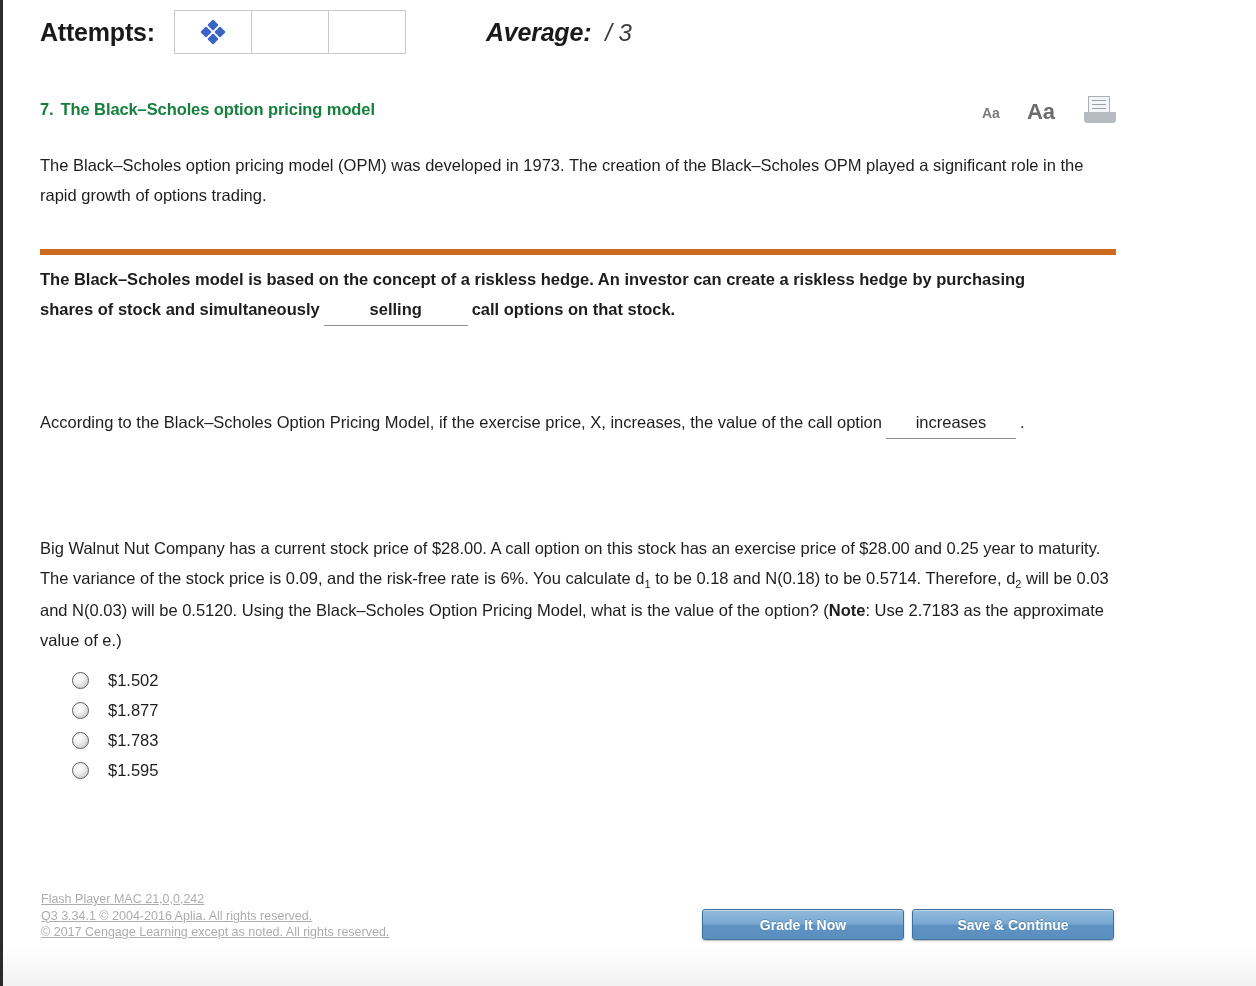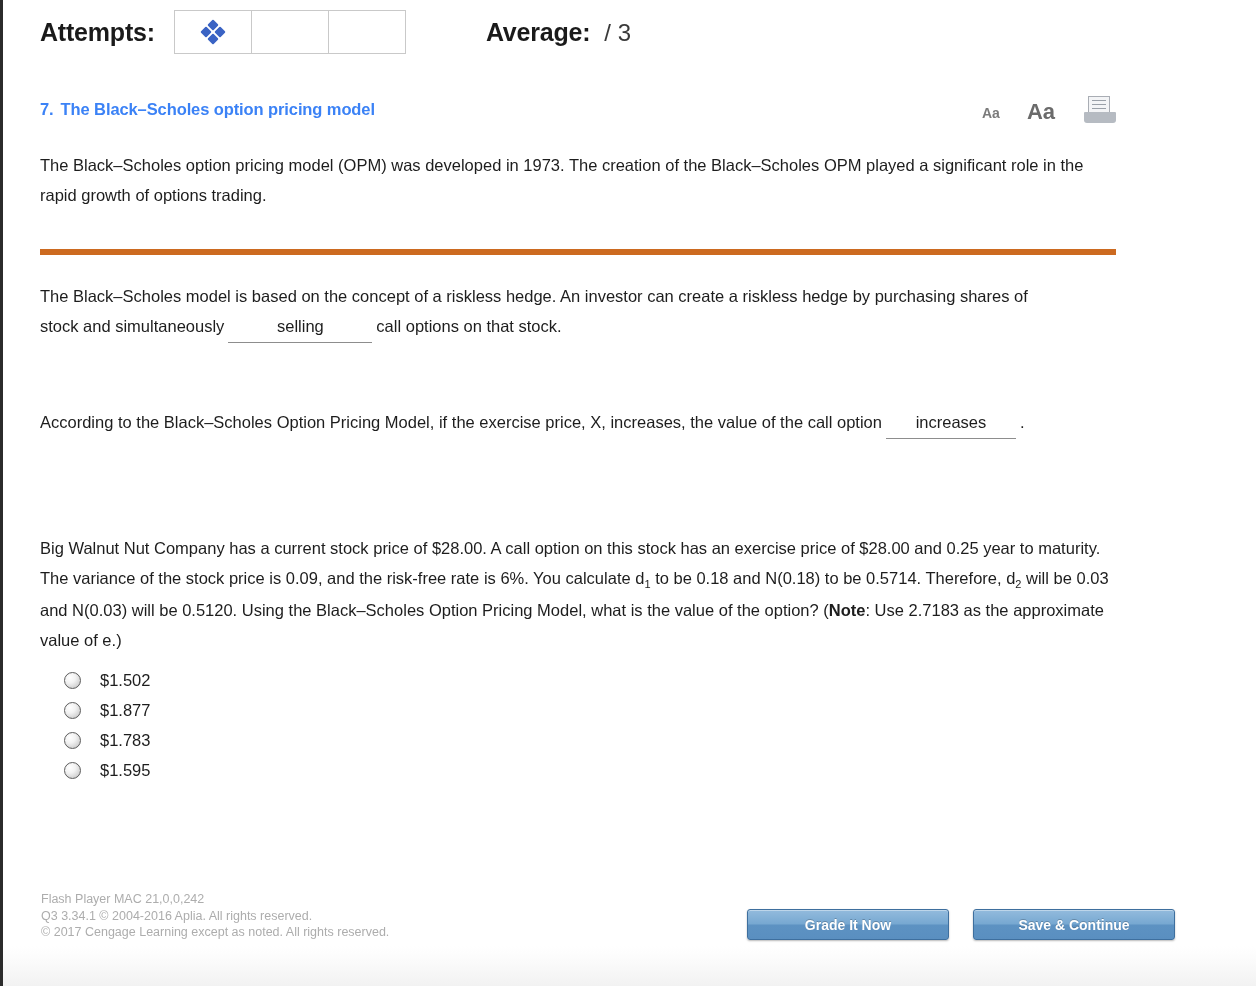--- a/index.html
+++ b/index.html
@@ -95,6 +95,7 @@
     margin-left: 80px;
     display: flex;
     align-items: baseline;
+    font-style: italic;
   }
   .average-label {
     font-size: 25px;

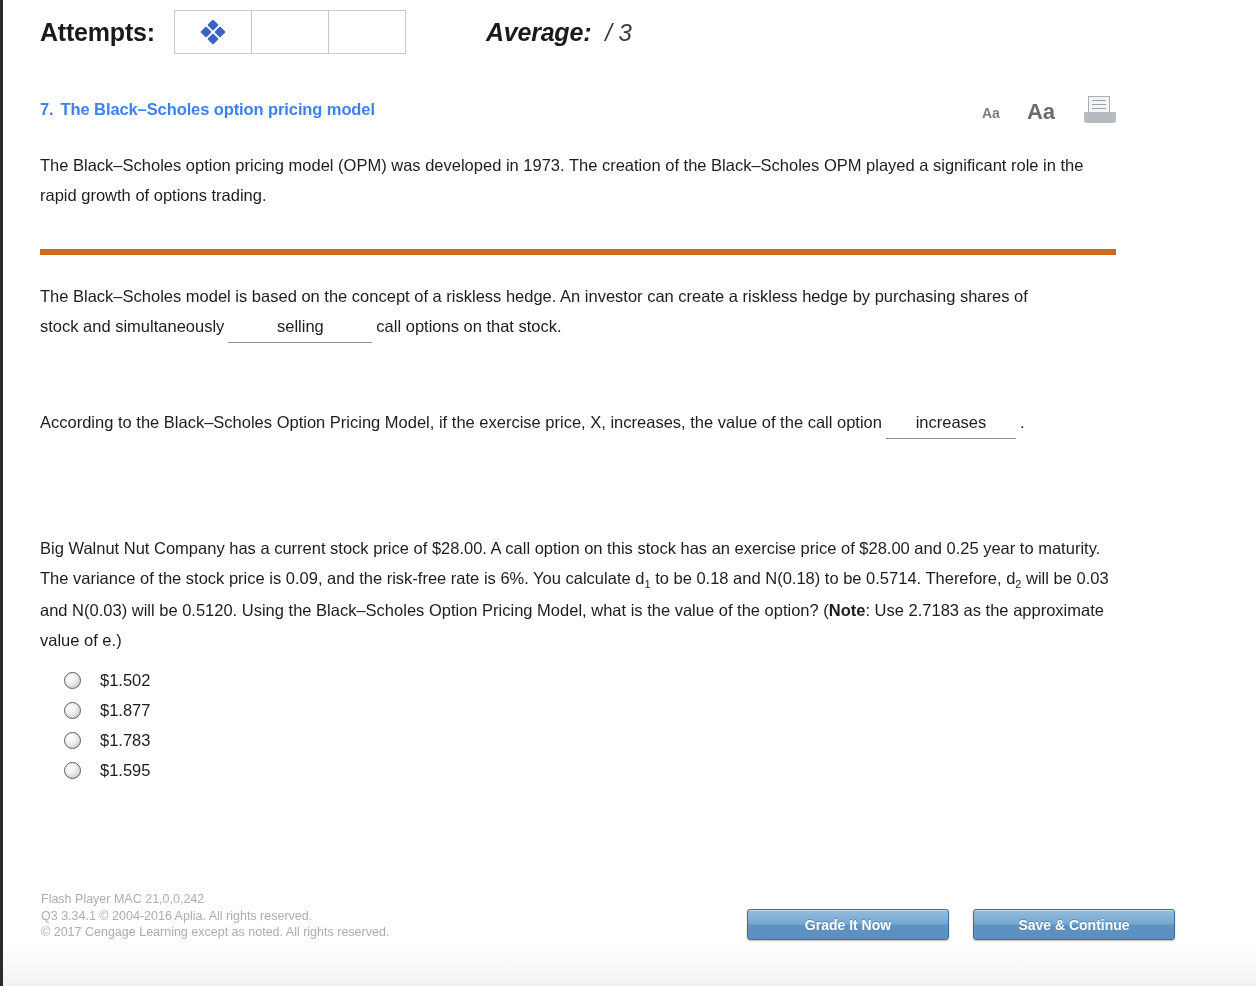--- a/index.html
+++ b/index.html
@@ -123,7 +123,7 @@
   .qtitle {
     font-size: 16.5px;
     font-weight: bold;
-    color: #3b82f6;
+    color: #15803d;
     letter-spacing: -0.1px;
   }
   .qtitle .qnum { margin-right: 7px; }

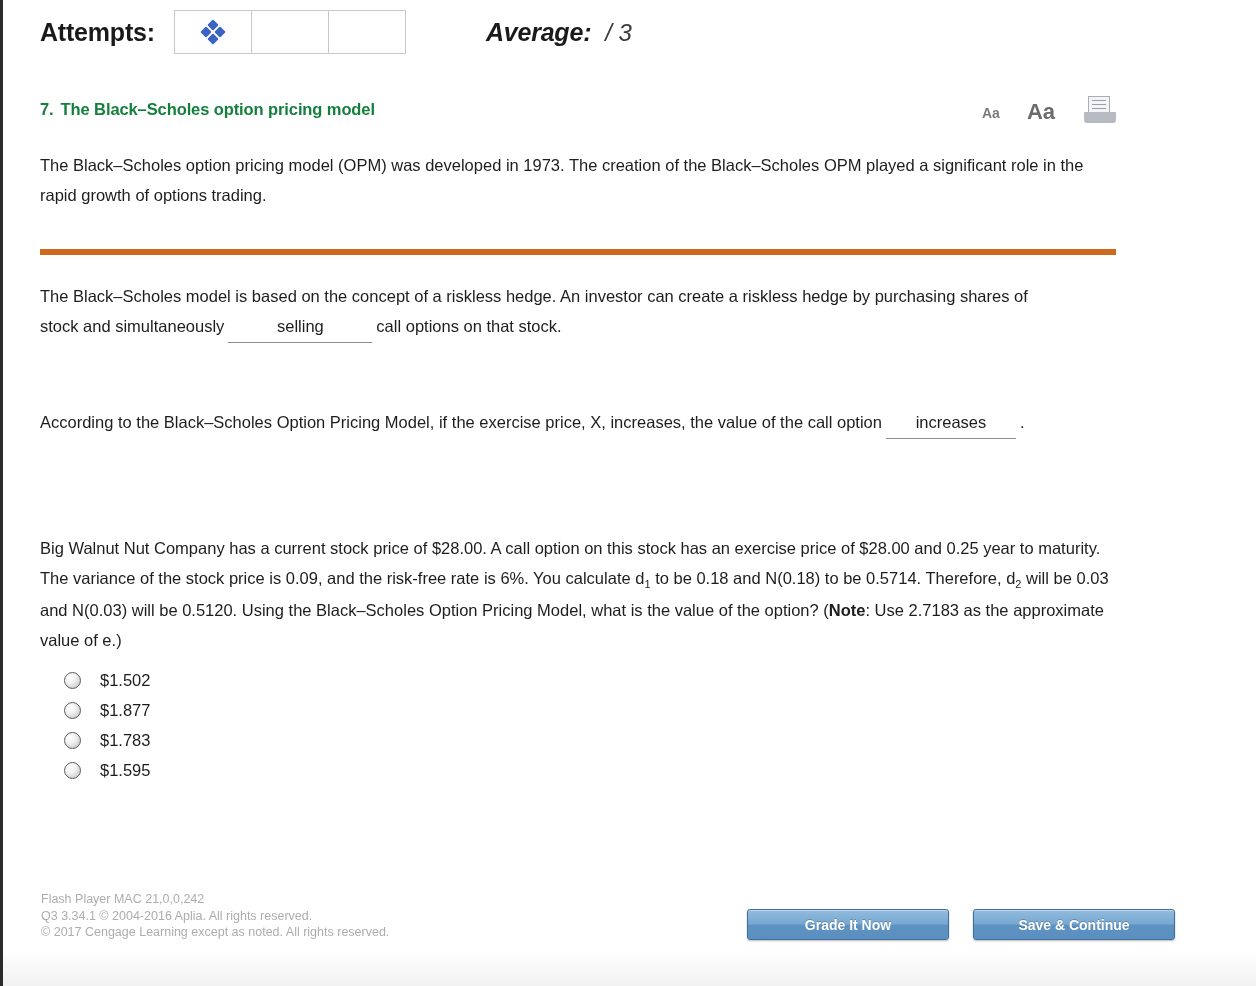--- a/index.html
+++ b/index.html
@@ -185,7 +185,7 @@
     width: 1080px;
   }
   #para-intro { top: 150px; }
-  #para-hedge { top: 281px; width: 1030px; }
+  #para-hedge { top: 264px; width: 1030px; font-weight: bold; }
   #para-exercise { top: 407px; width: 1060px; }
   #para-problem { top: 533px; width: 1075px; }
 

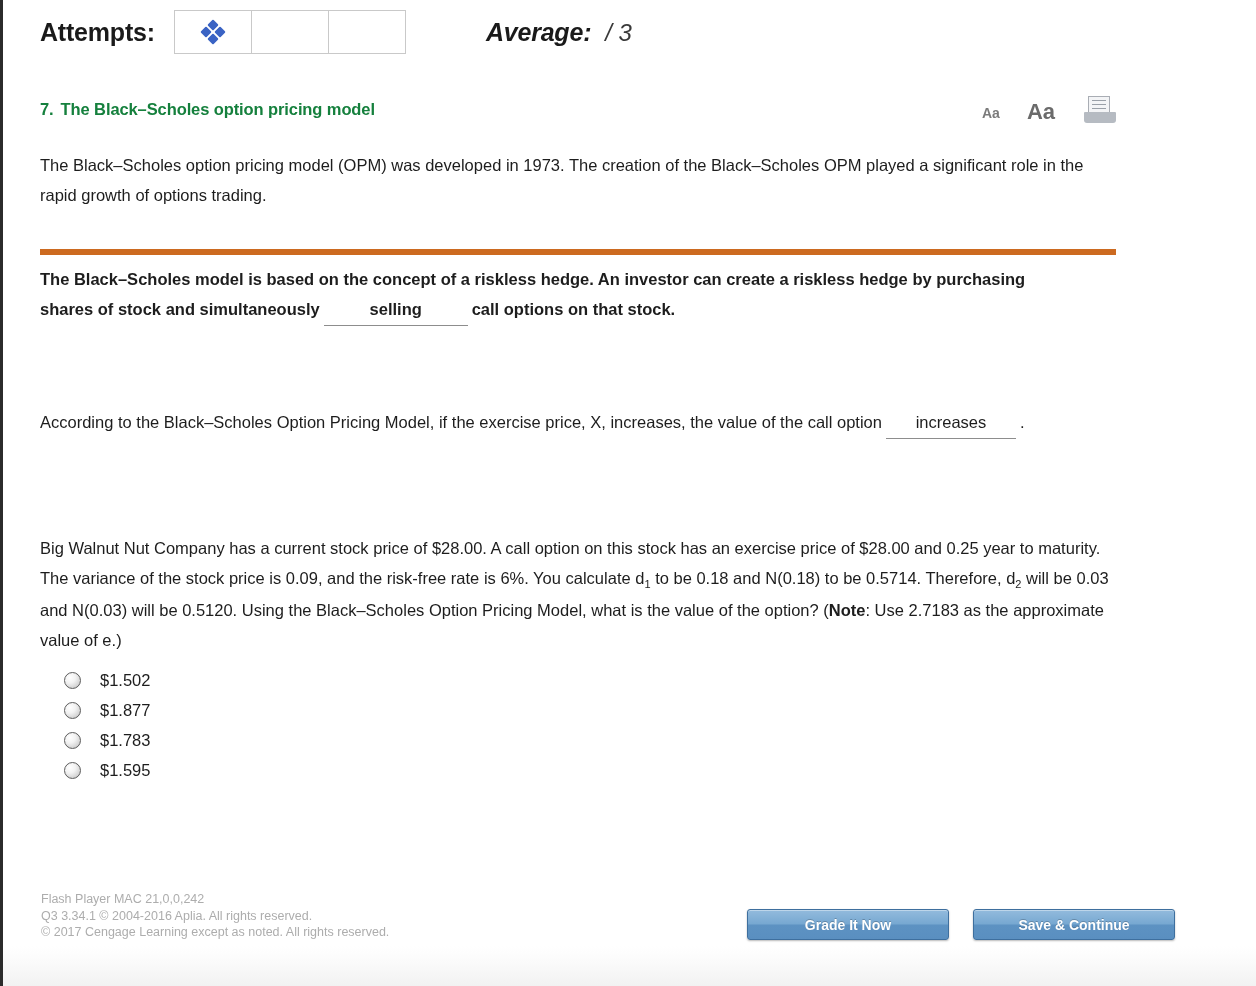--- a/index.html
+++ b/index.html
@@ -221,7 +221,7 @@
   
   .choices {
     position: absolute;
-    left: 64px;
+    left: 72px;
     top: 665px;
   }
   .choice {

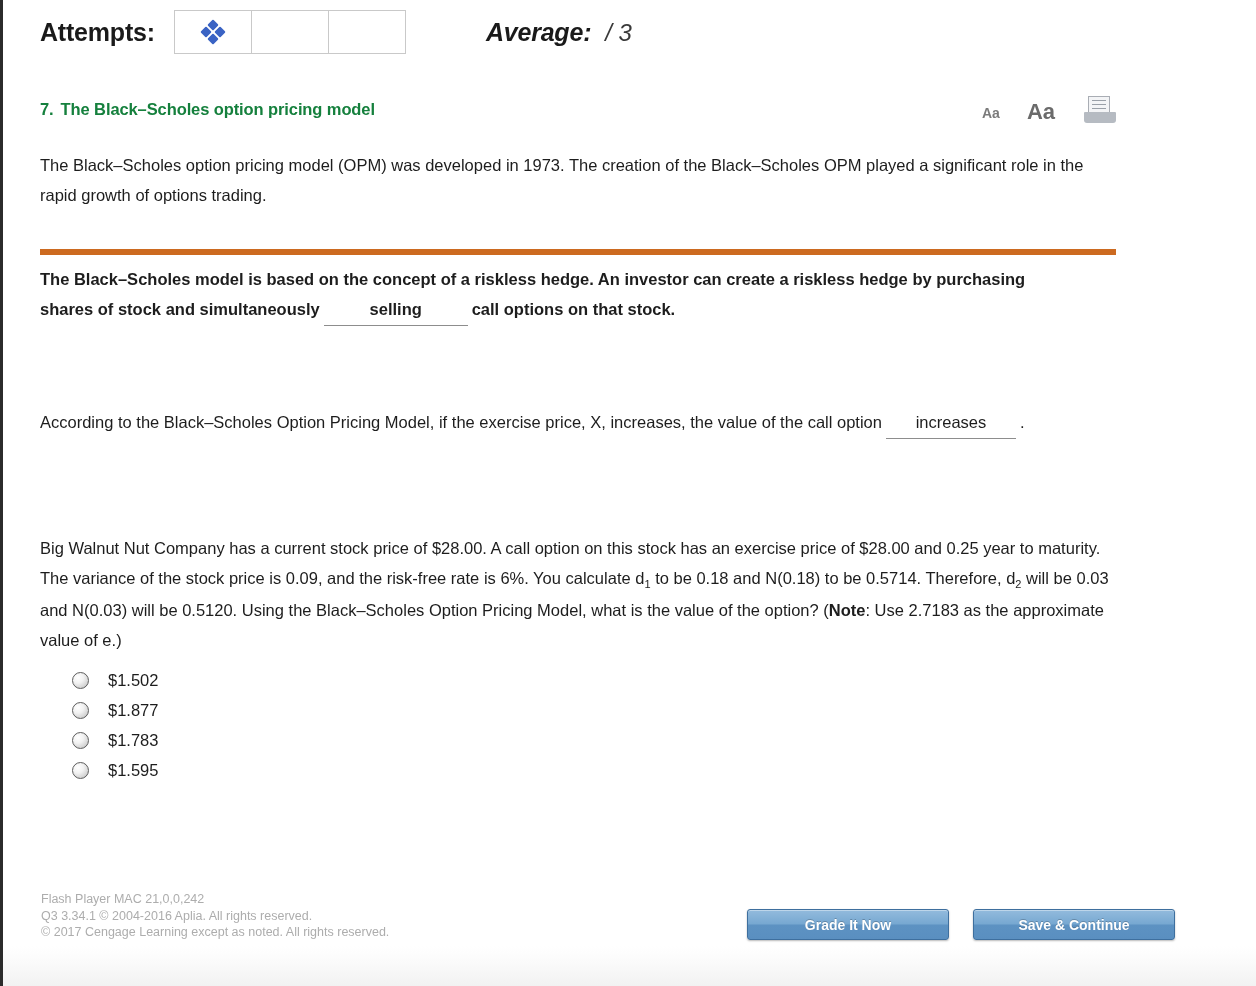--- a/index.html
+++ b/index.html
@@ -253,6 +253,7 @@
     font-size: 12.5px;
     line-height: 16.5px;
     color: #adadad;
+    text-decoration: underline;
   }
   .footer-text div { white-space: nowrap; }
 

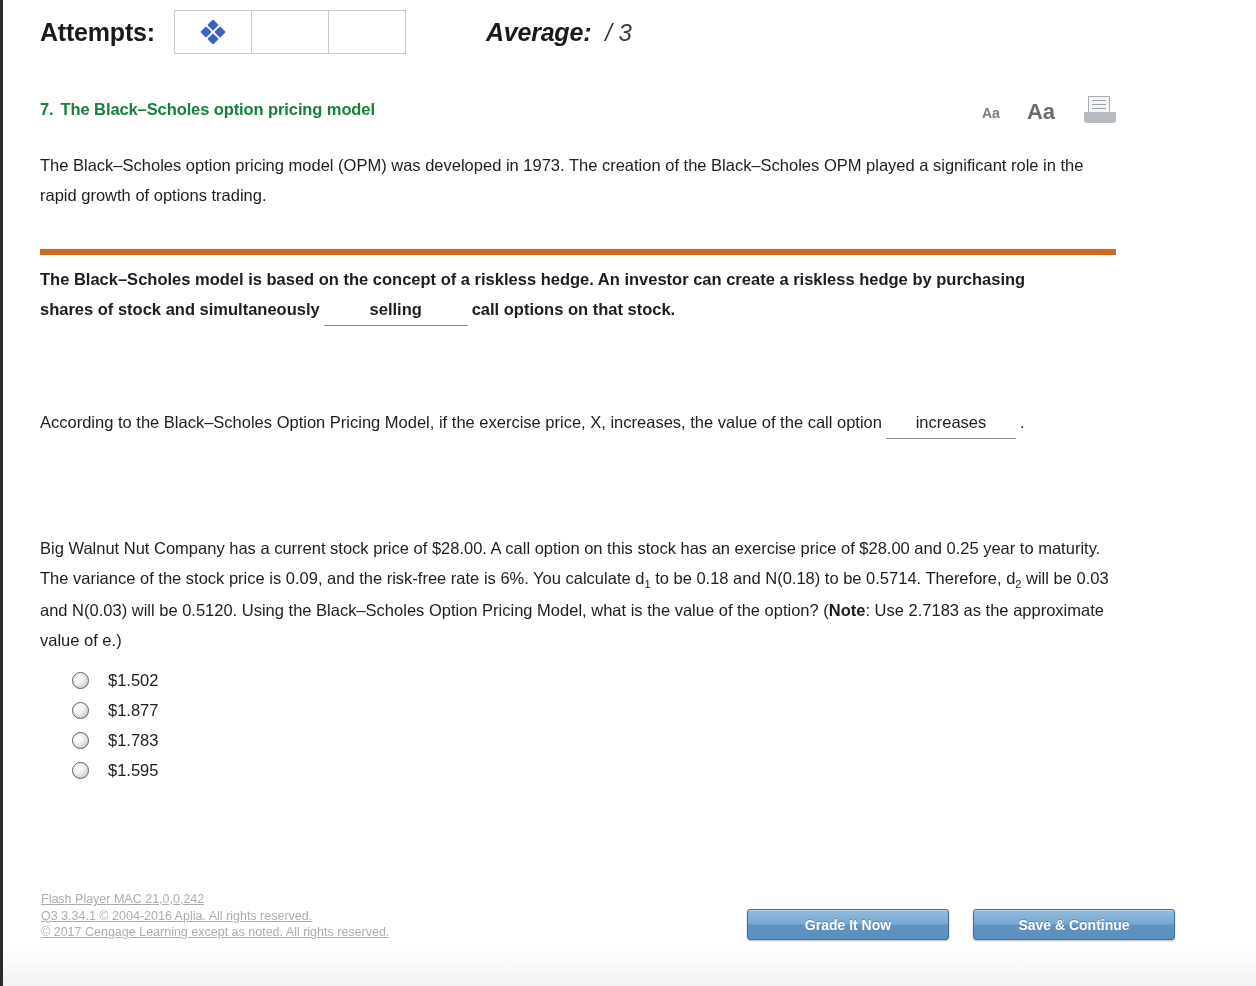--- a/index.html
+++ b/index.html
@@ -262,8 +262,7 @@
     top: 909px;
     left: 702px;
     display: flex;
-    gap: 24px;
-    margin-left: 45px;
+    gap: 8px;
   }
   .btn {
     height: 31px;

